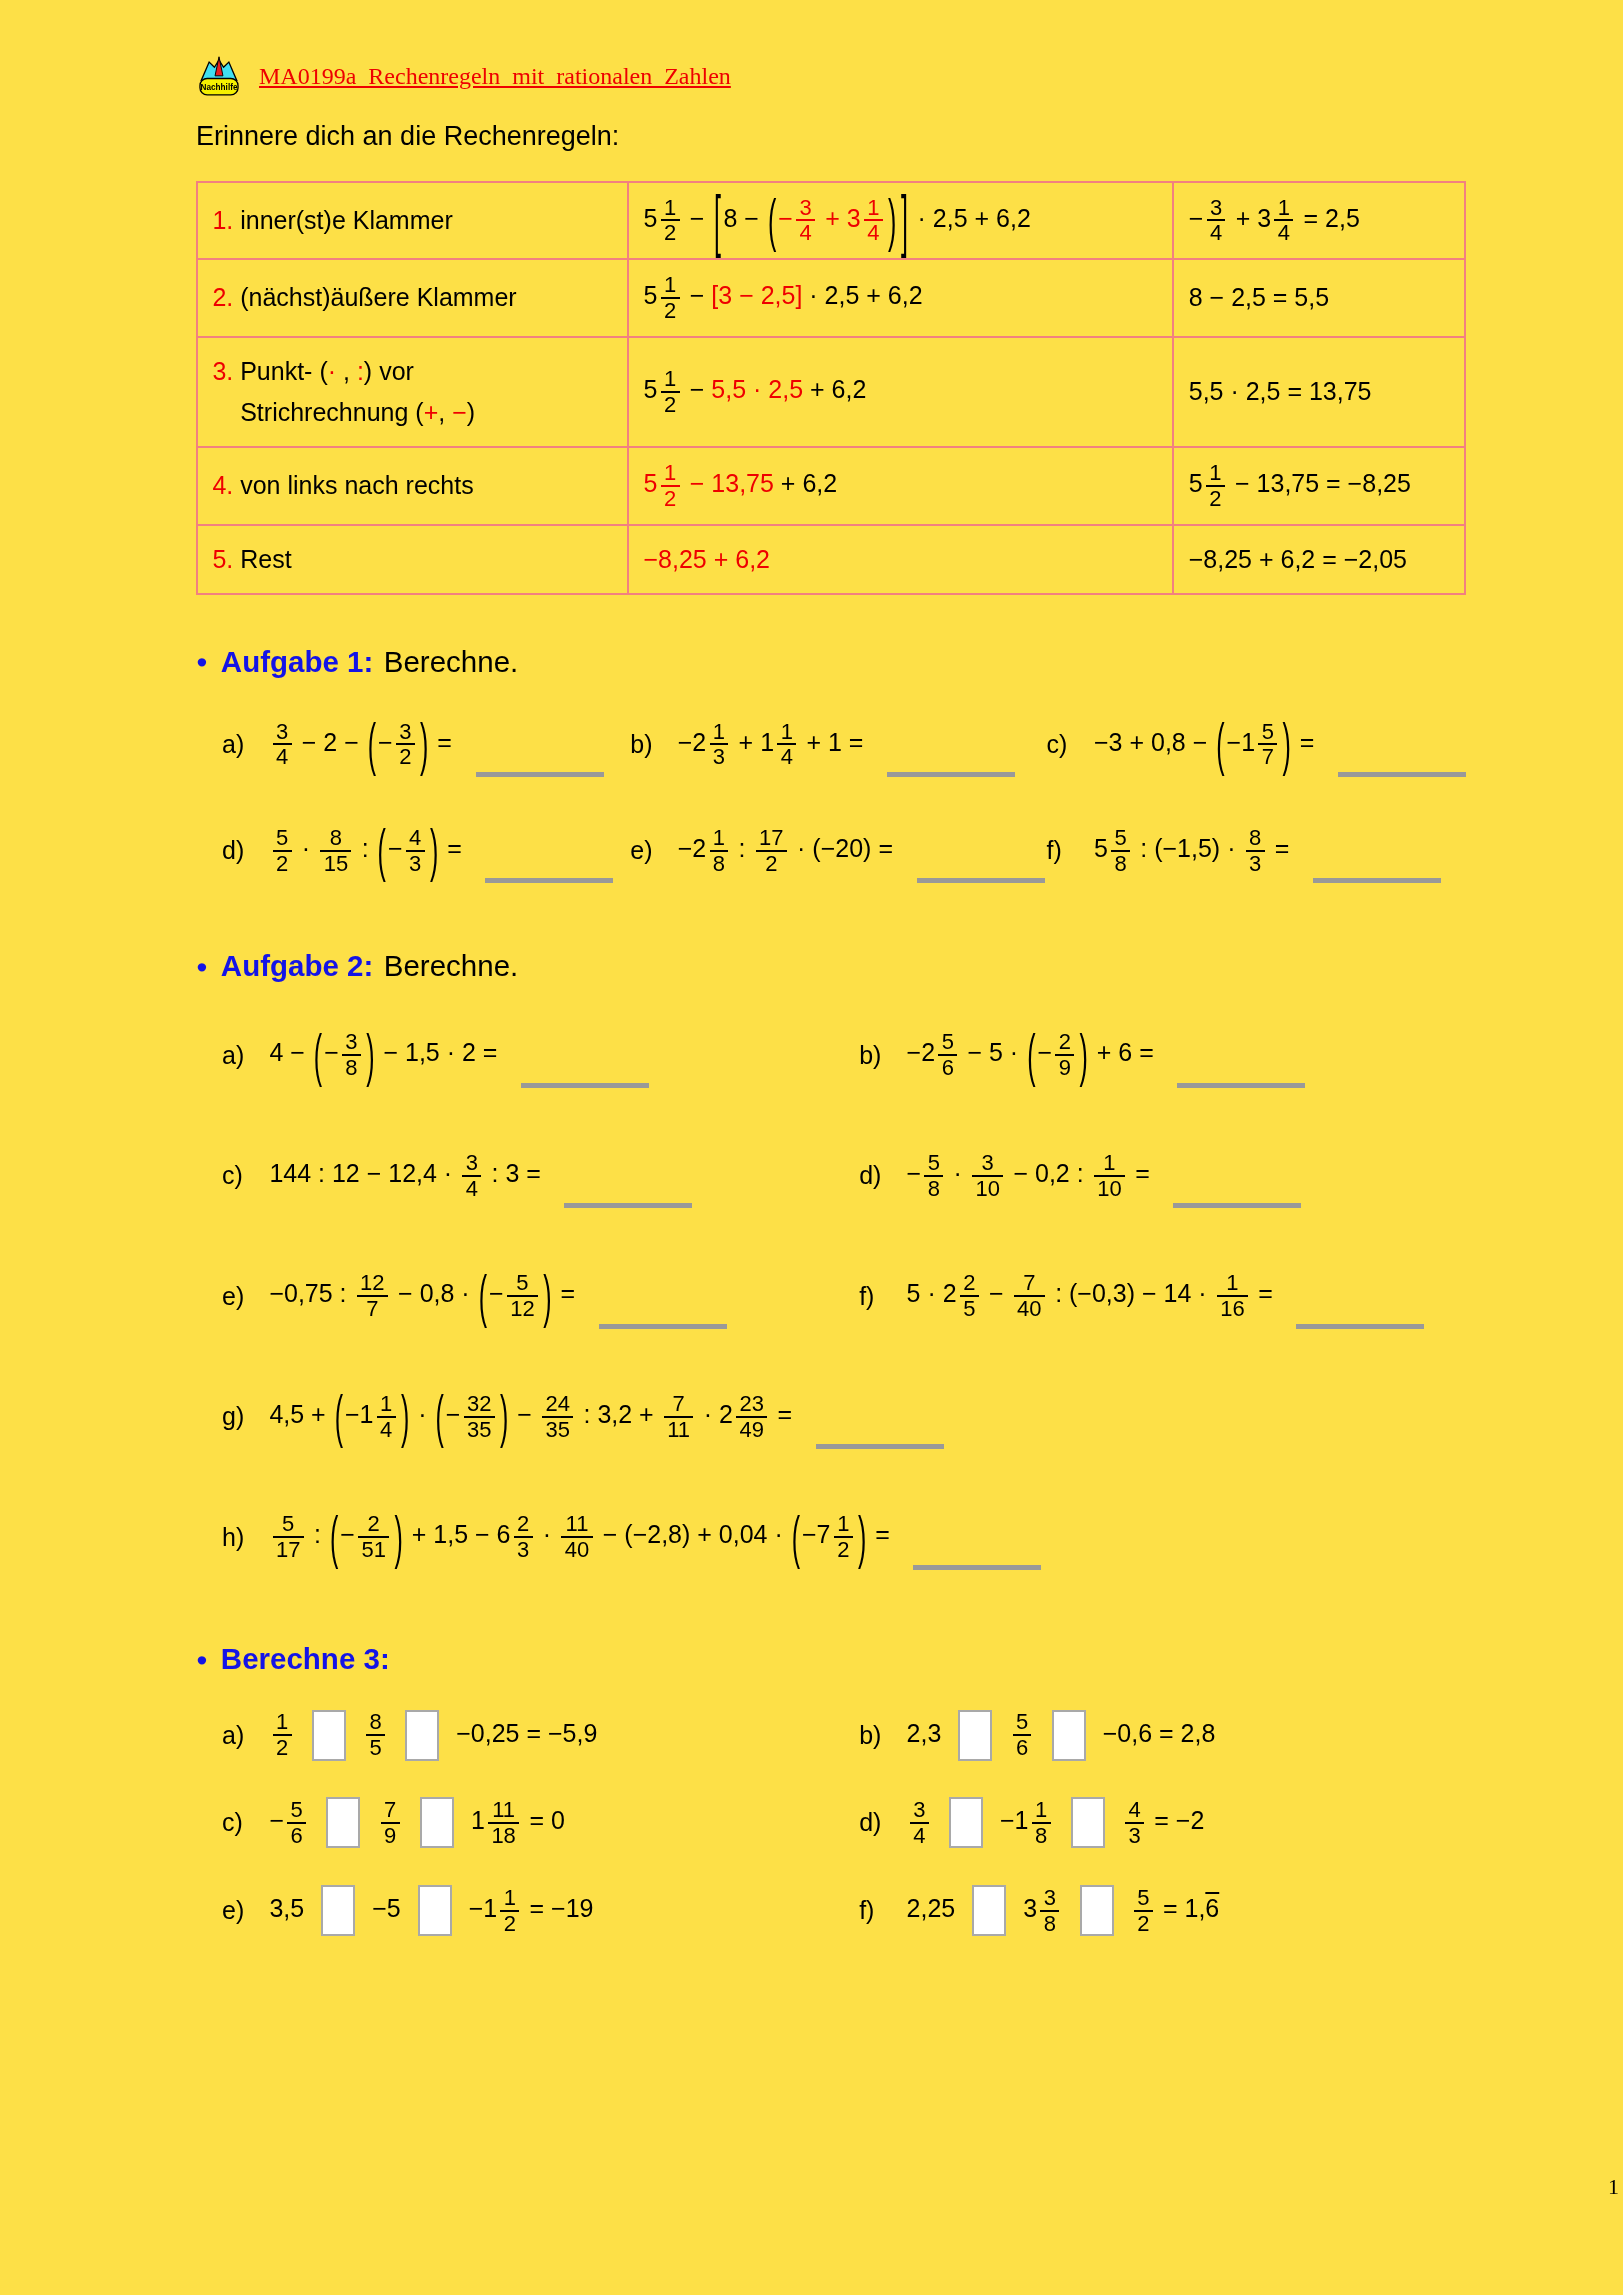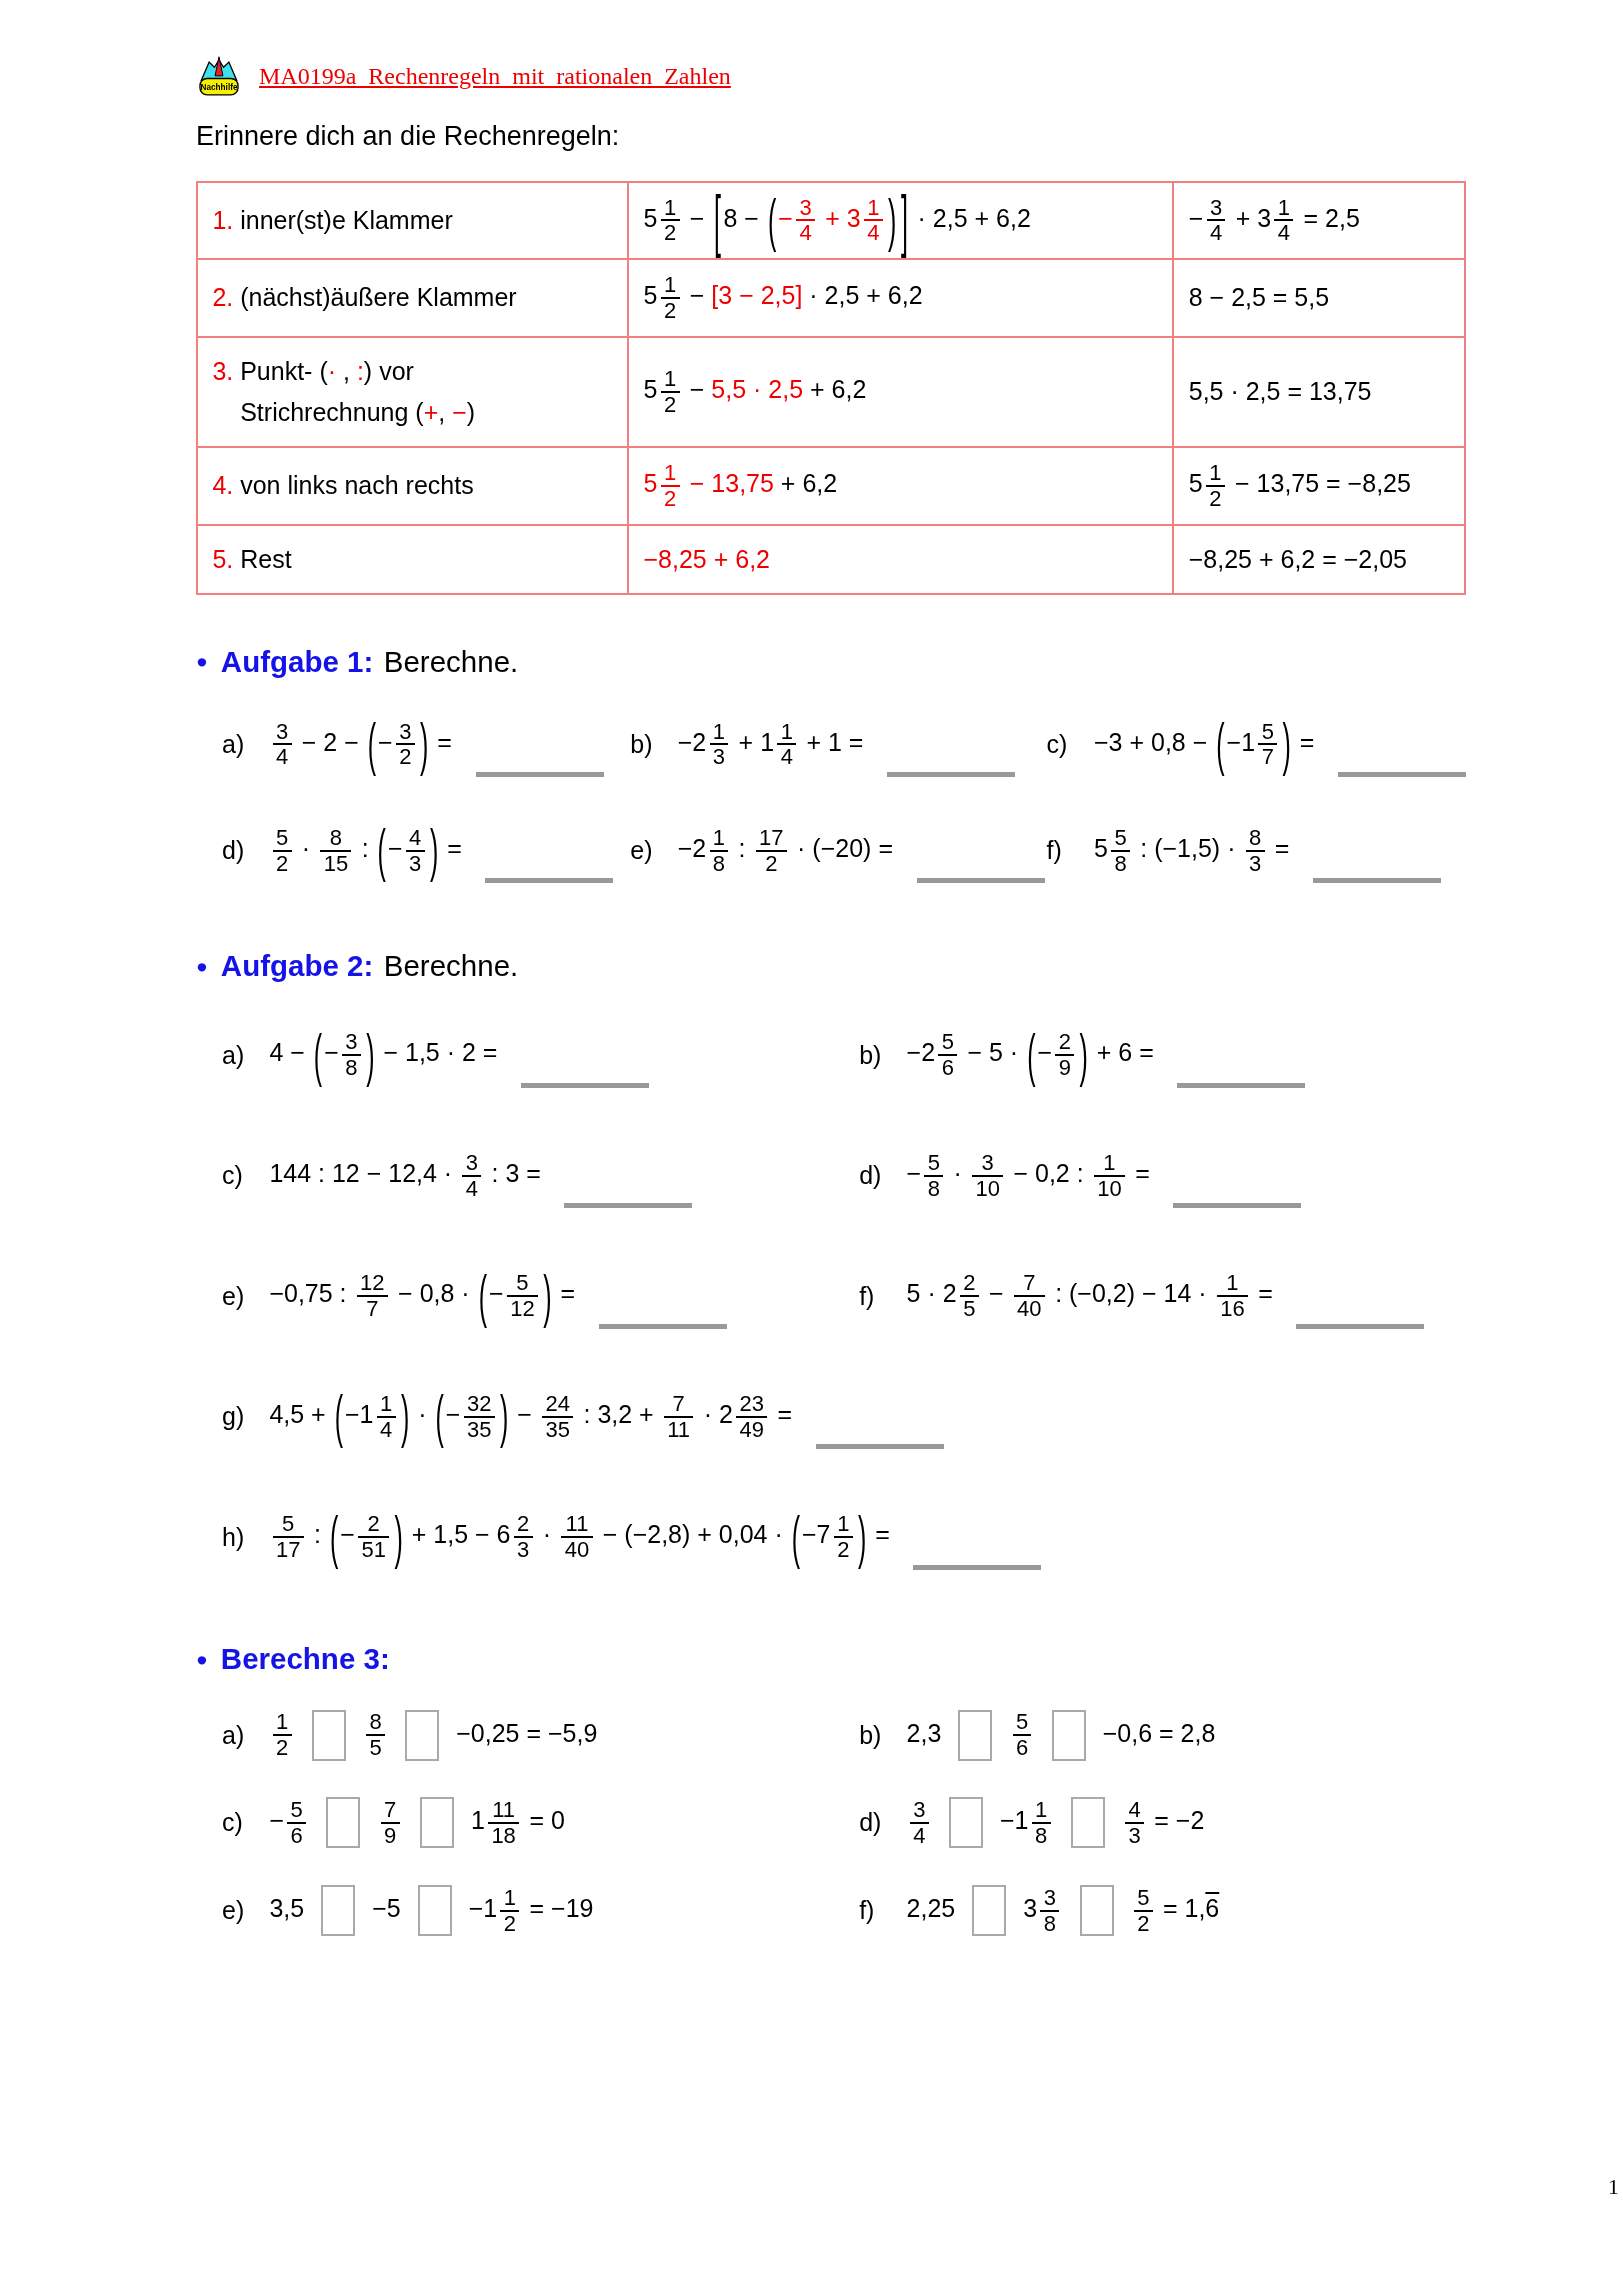--- a/index.html
+++ b/index.html
@@ -11,7 +11,7 @@
   *{box-sizing:border-box;}
   html,body{margin:0;padding:0;background:#e8e8e8;}
   .page{
-    width:1623px;height:2295px;position:relative;overflow:hidden;background:#ffffff;
+    width:1623px;height:2295px;position:relative;overflow:hidden;background:#fde047;
     font-family:"Liberation Sans","DejaVu Sans",sans-serif;color:#000;margin:0 auto;
   }
   .content{position:absolute;left:196px;right:157px;top:56px;}

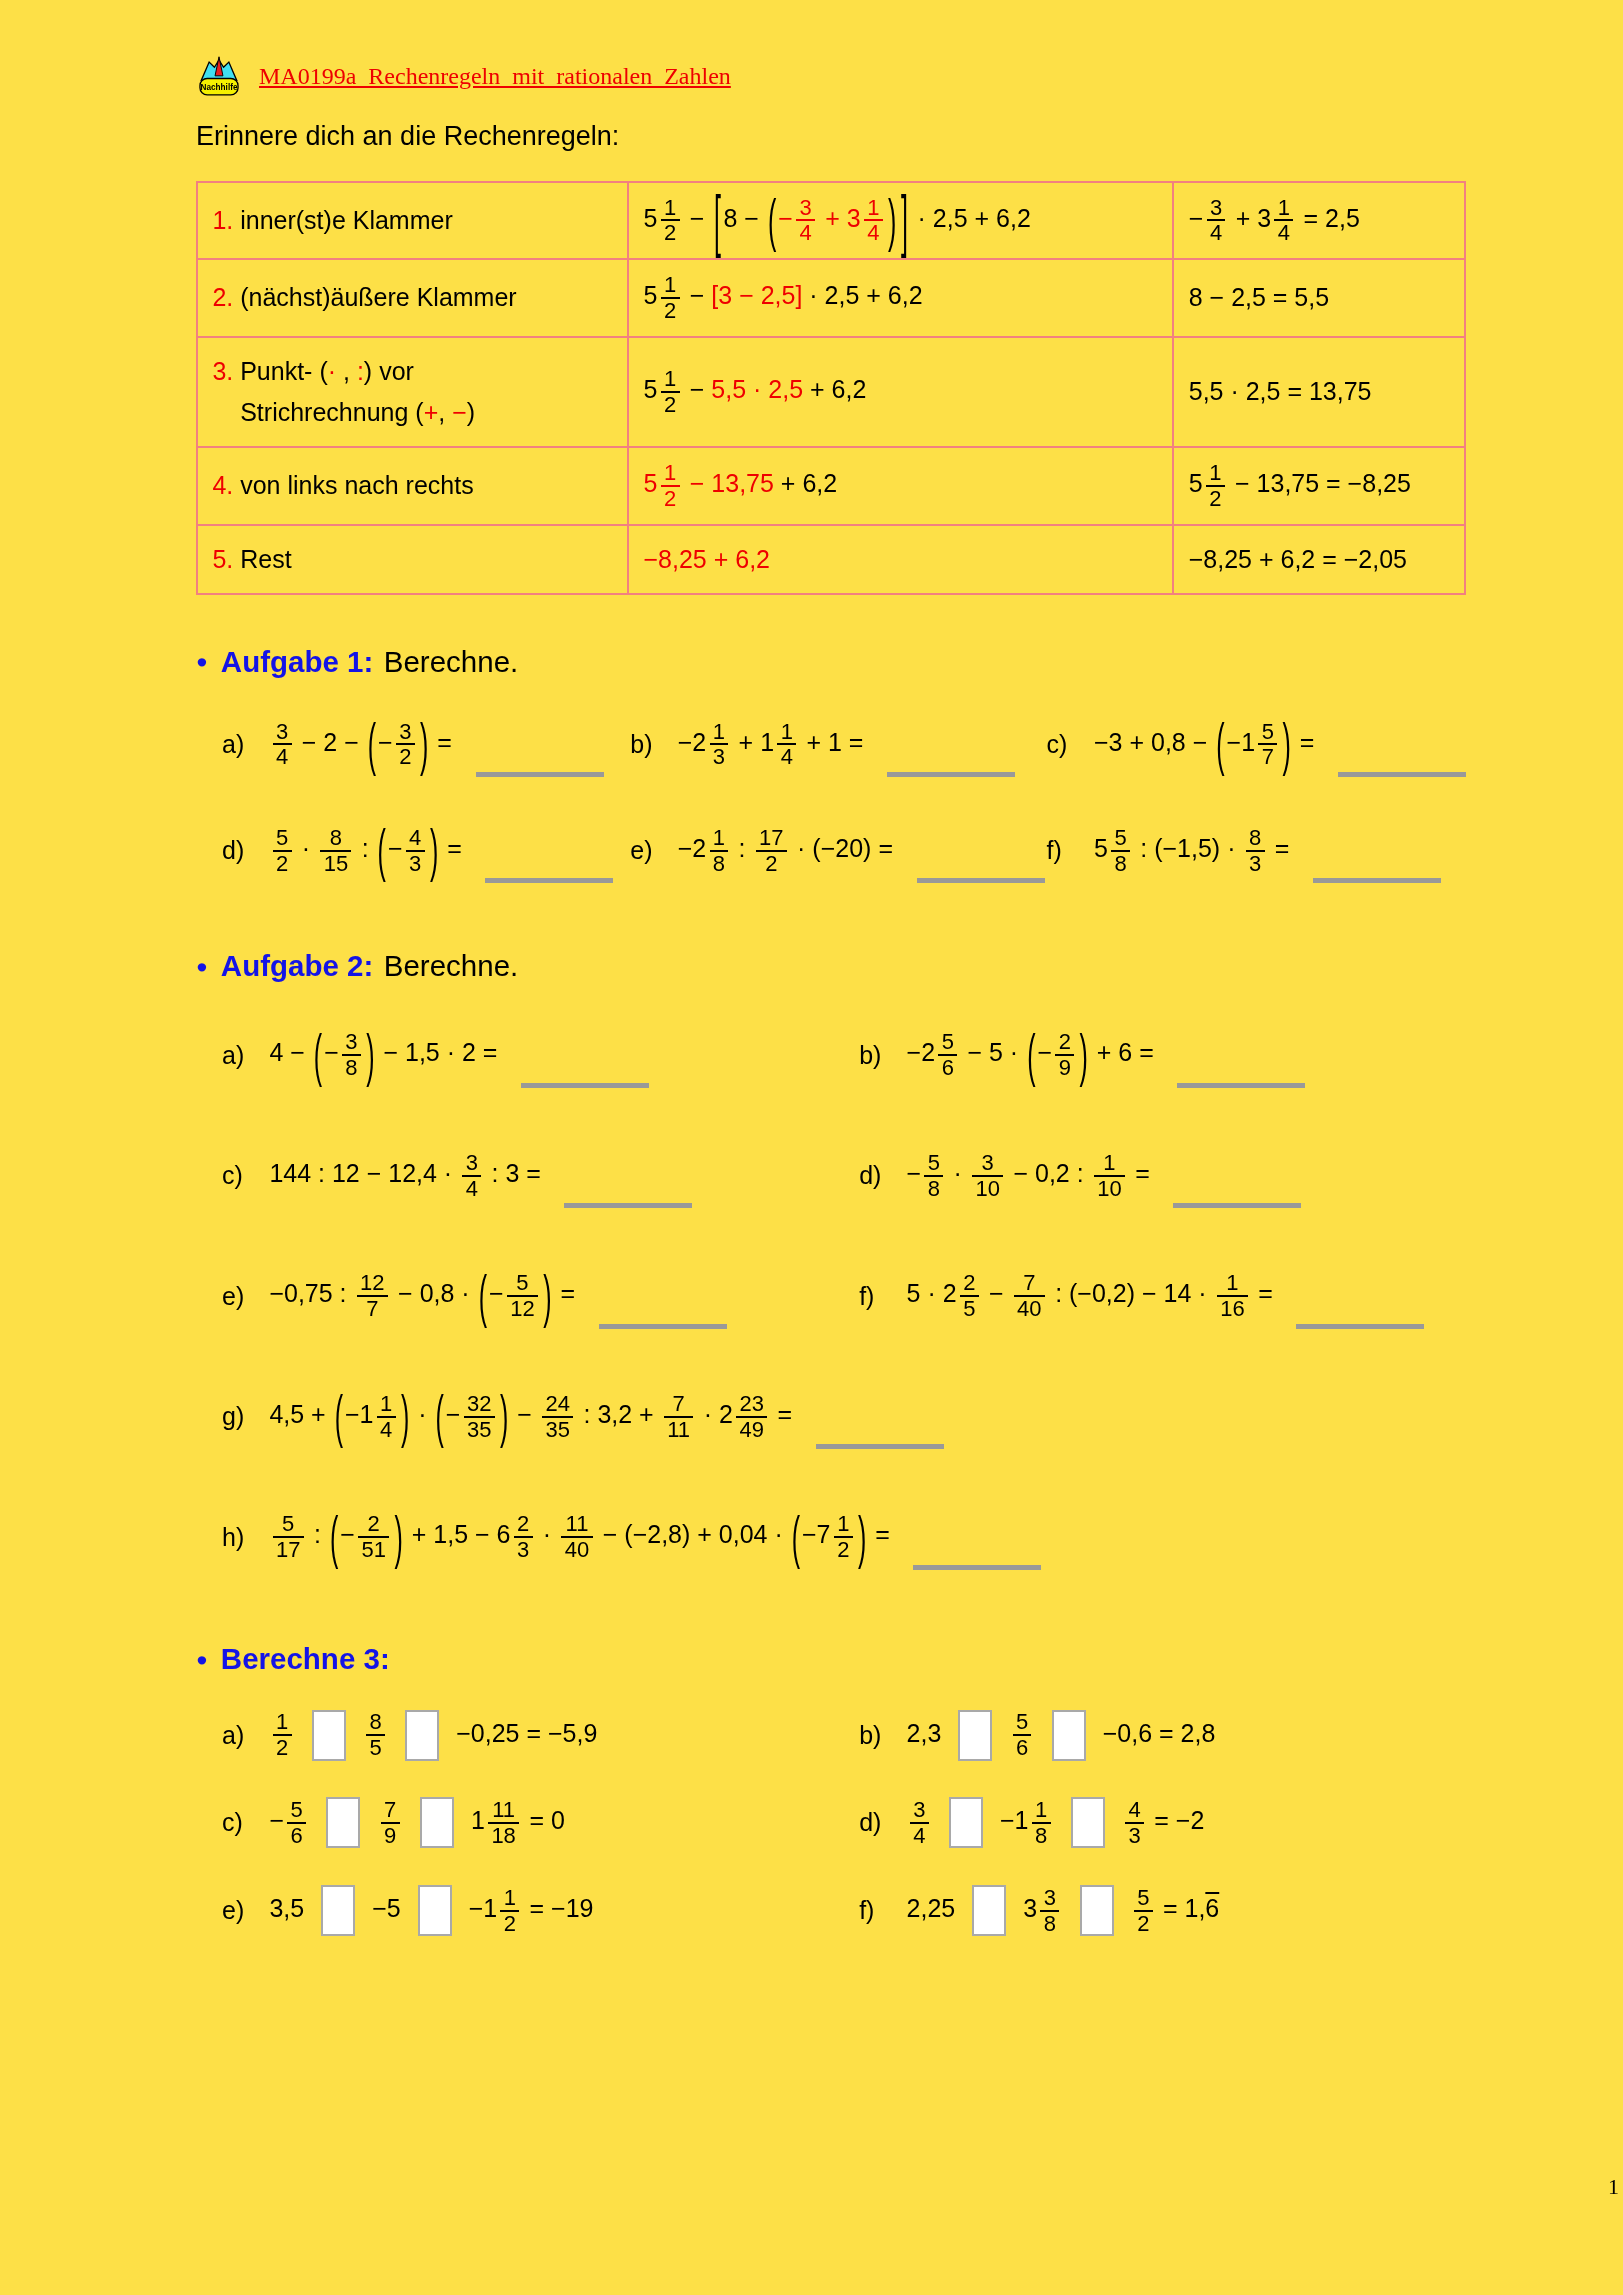--- a/index.html
+++ b/index.html
@@ -189,7 +189,7 @@
           </div>
           <div class="item">
             <span class="ilabel">f)</span>
-            <span class="math"><span>5 · 2</span><span class="frac"><span class="fn">2</span><span class="fd">5</span></span><span> − </span><span class="frac"><span class="fn">7</span><span class="fd">40</span></span><span> : (−0,2) − 14 · </span><span class="frac"><span class="fn">1</span><span class="fd">16</span></span><span> =</span></span>
+            <span class="math"><span>5 · 2</span><span class="frac"><span class="fn">2</span><span class="fd">5</span></span><span> − </span><span class="frac"><span class="fn">7</span><span class="fd">40</span></span><span> : (−0,3) − 14 · </span><span class="frac"><span class="fn">1</span><span class="fd">16</span></span><span> =</span></span>
             <span class="ansline"></span>
           </div>
           <div class="item wide">

